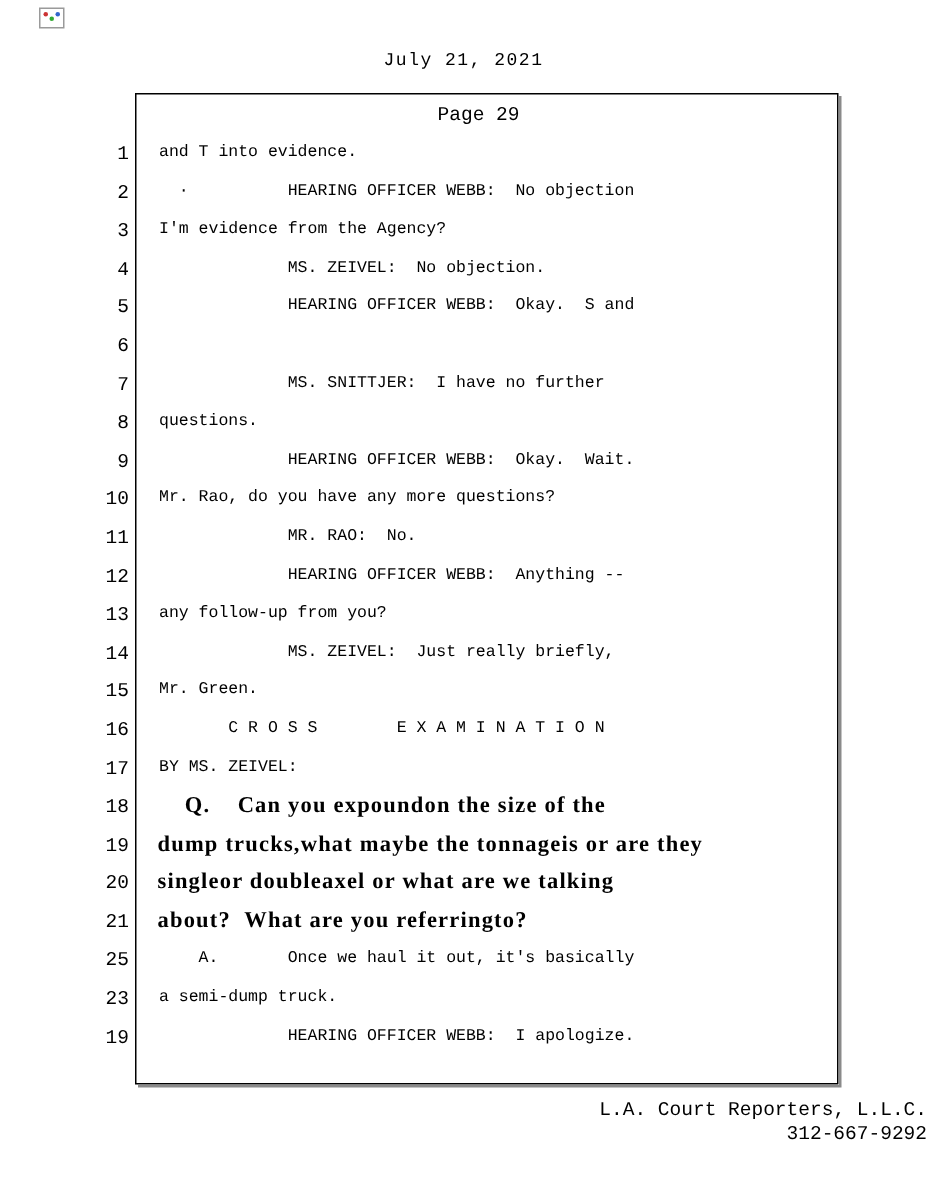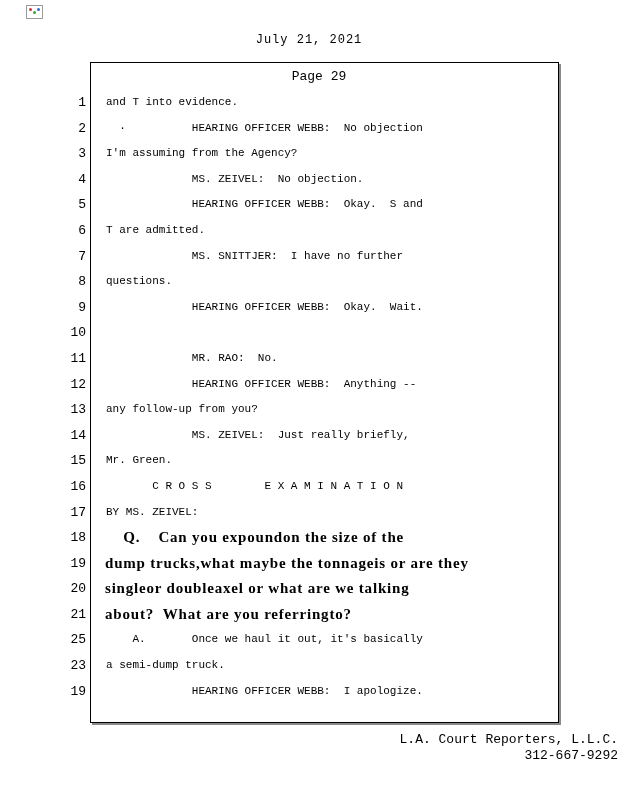--- a/index.html
+++ b/index.html
@@ -80,7 +80,7 @@
       </div>
       <div class="line-row">
         <span class="line-num">3</span>
-        <span class="line-text">I'm assuming from the Agency?</span>
+        <span class="line-text">I'm evidence from the Agency?</span>
       </div>
       <div class="line-row">
         <span class="line-num">4</span>

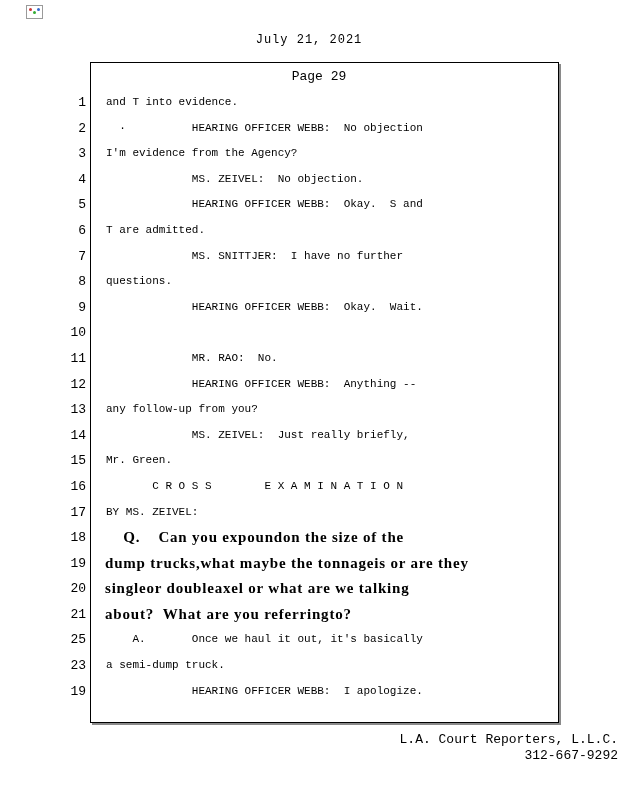--- a/index.html
+++ b/index.html
@@ -92,7 +92,6 @@
       </div>
       <div class="line-row">
         <span class="line-num">6</span>
-        <span class="line-text">T are admitted.</span>
       </div>
       <div class="line-row">
         <span class="line-num">7</span>

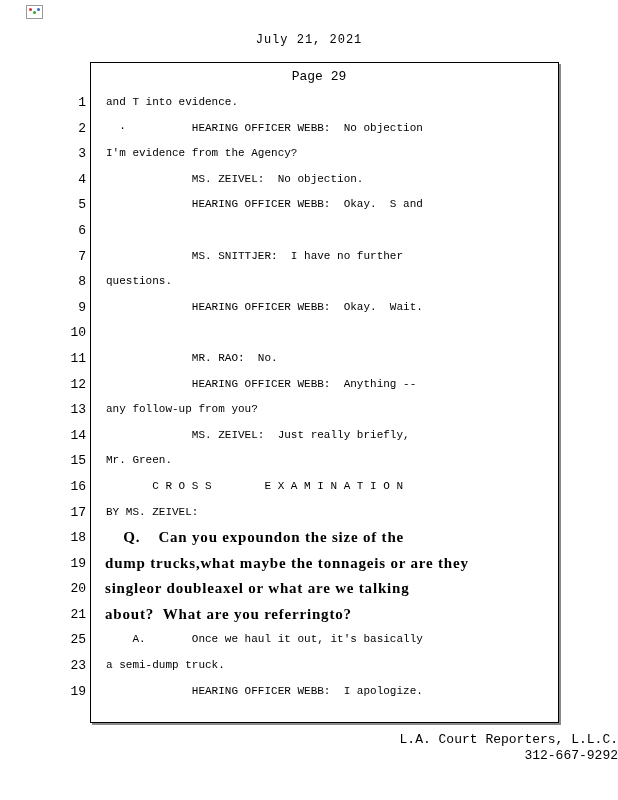--- a/index.html
+++ b/index.html
@@ -107,6 +107,7 @@
       </div>
       <div class="line-row">
         <span class="line-num">10</span>
+        <span class="line-text">Mr. Rao, do you have any more questions?</span>
       </div>
       <div class="line-row">
         <span class="line-num">11</span>

